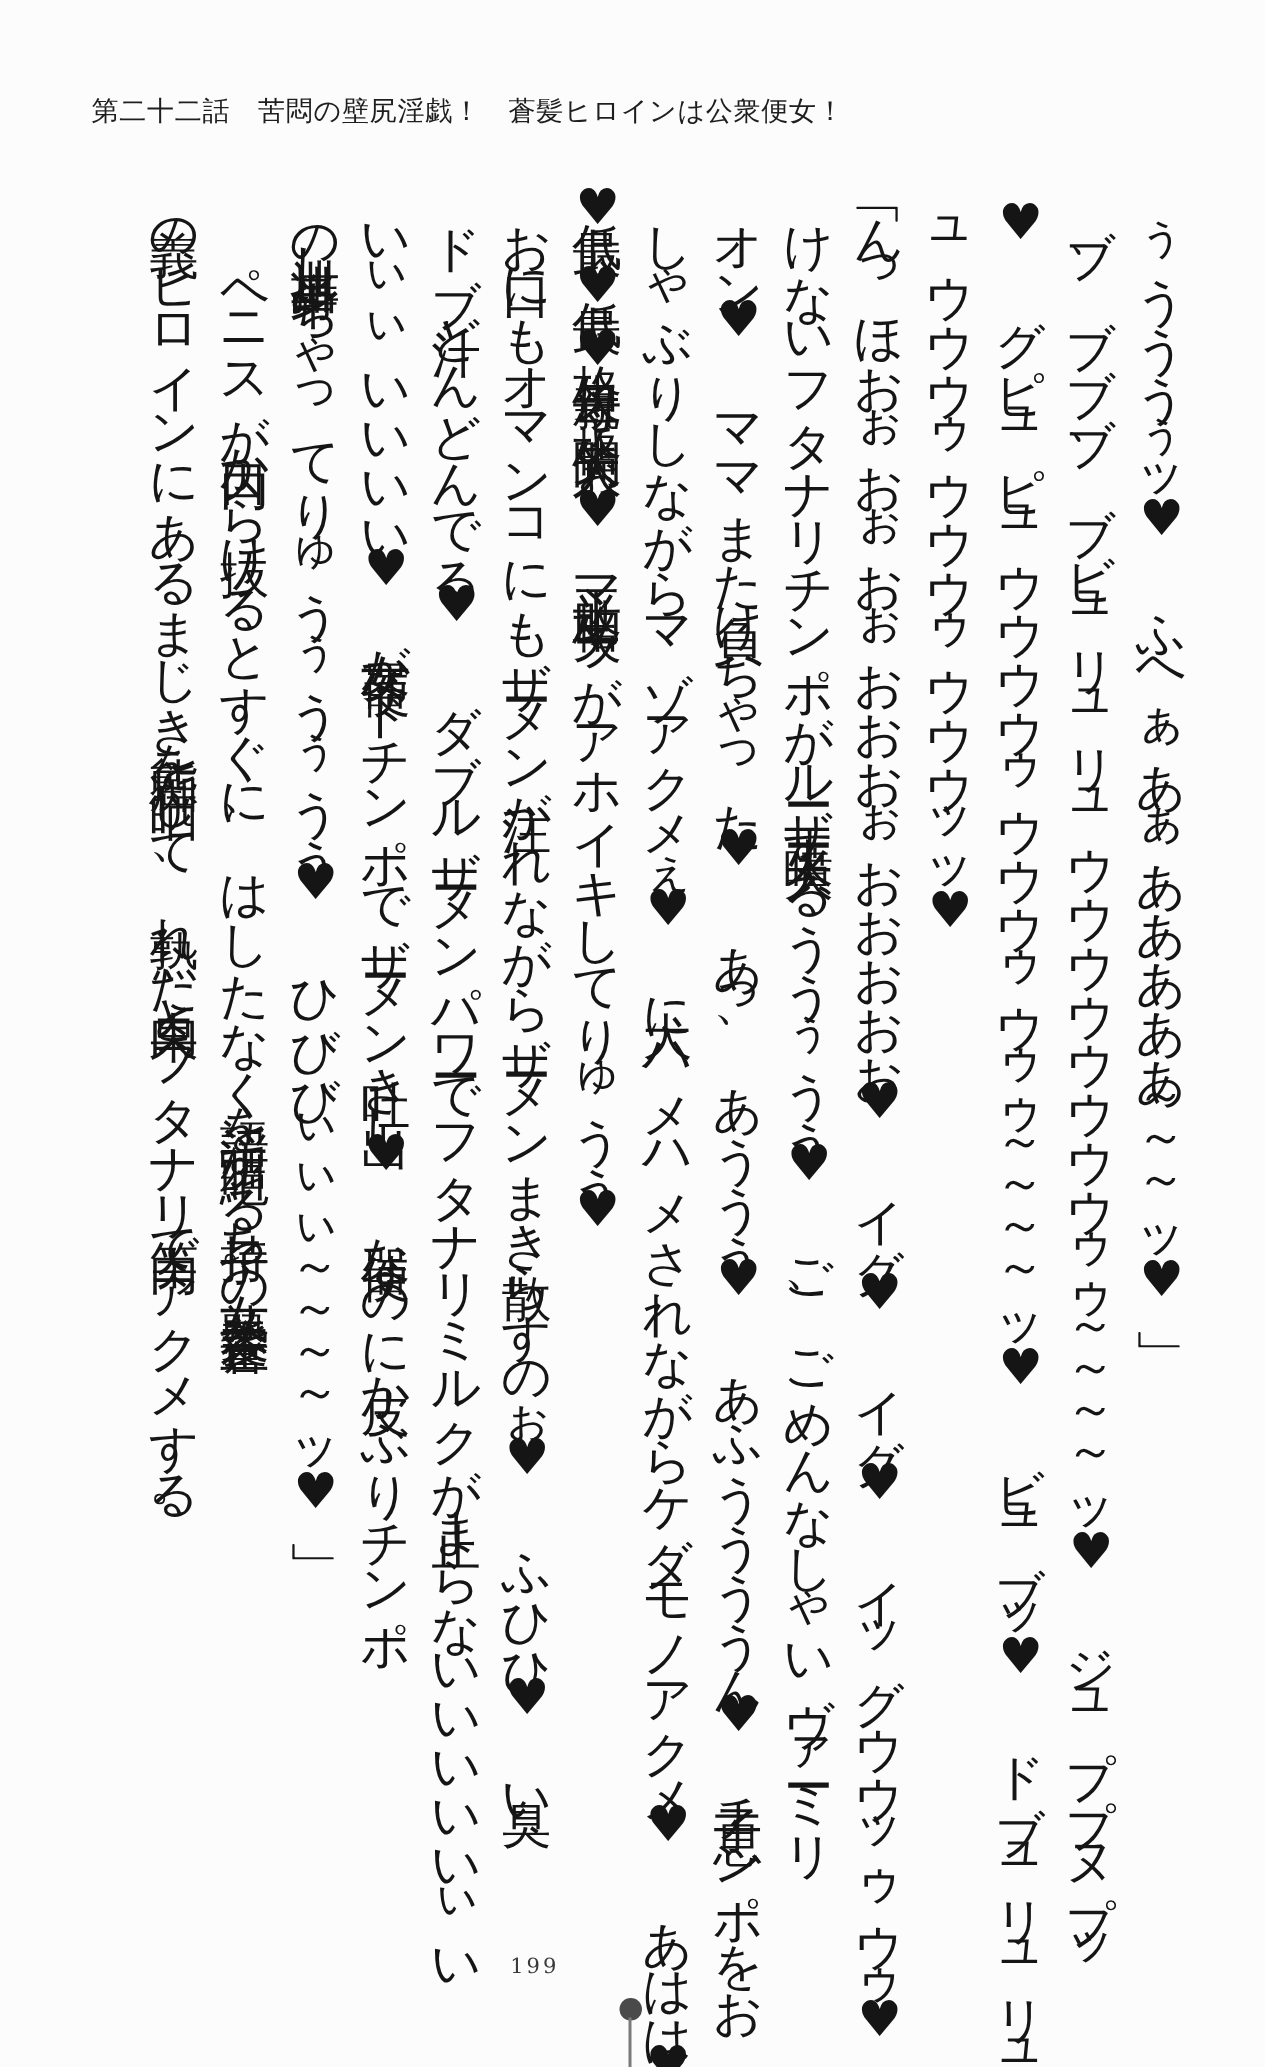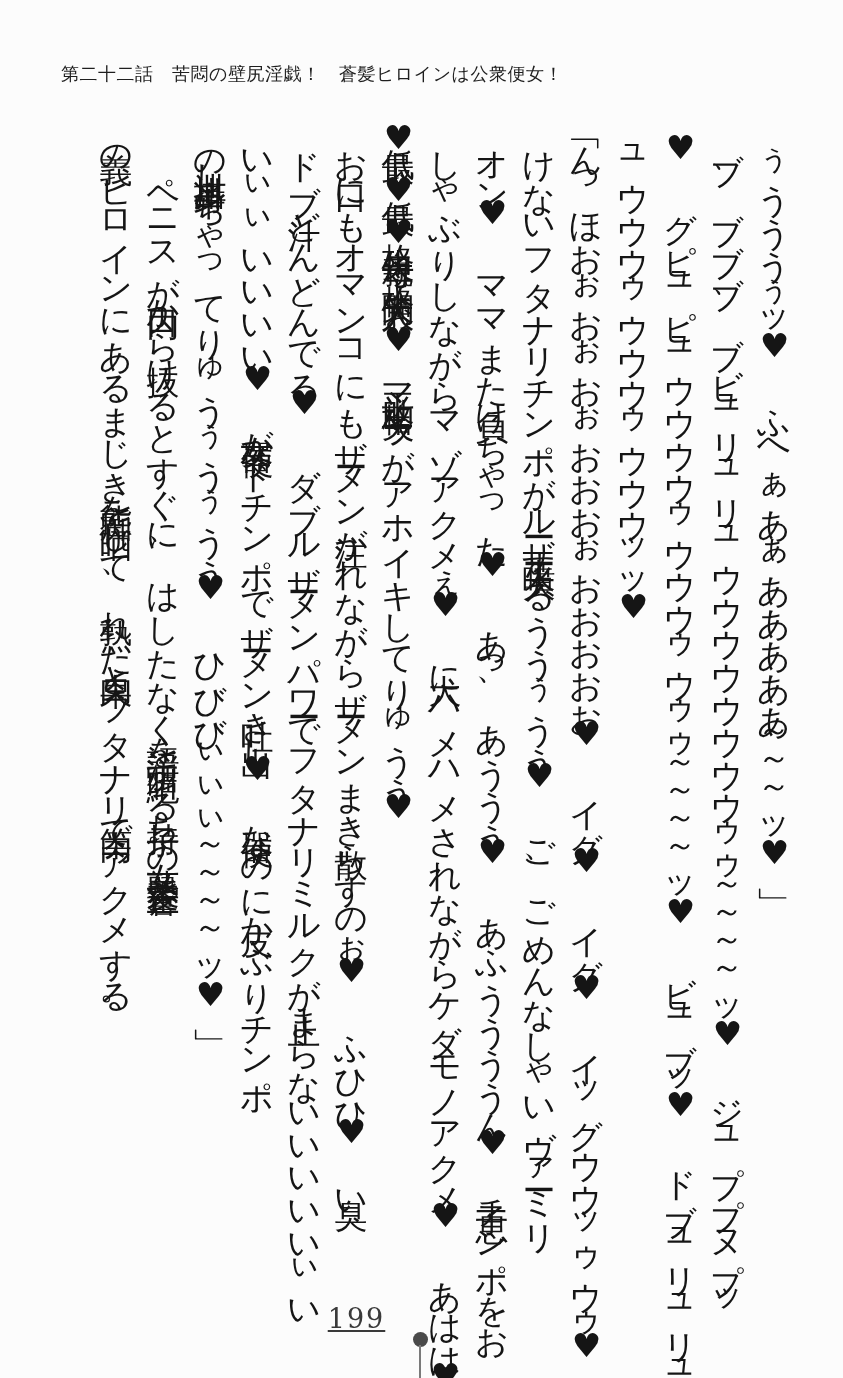--- a/index.html
+++ b/index.html
@@ -52,10 +52,9 @@
     top: 1303px;
     width: 713px;
     text-align: center;
-    font-size: 27px;
+    font-size: 14px;
     color: #3a3a3a;
     letter-spacing: 2px;
-    text-decoration: underline;
   }
   .marker-dot {
     position: absolute;

